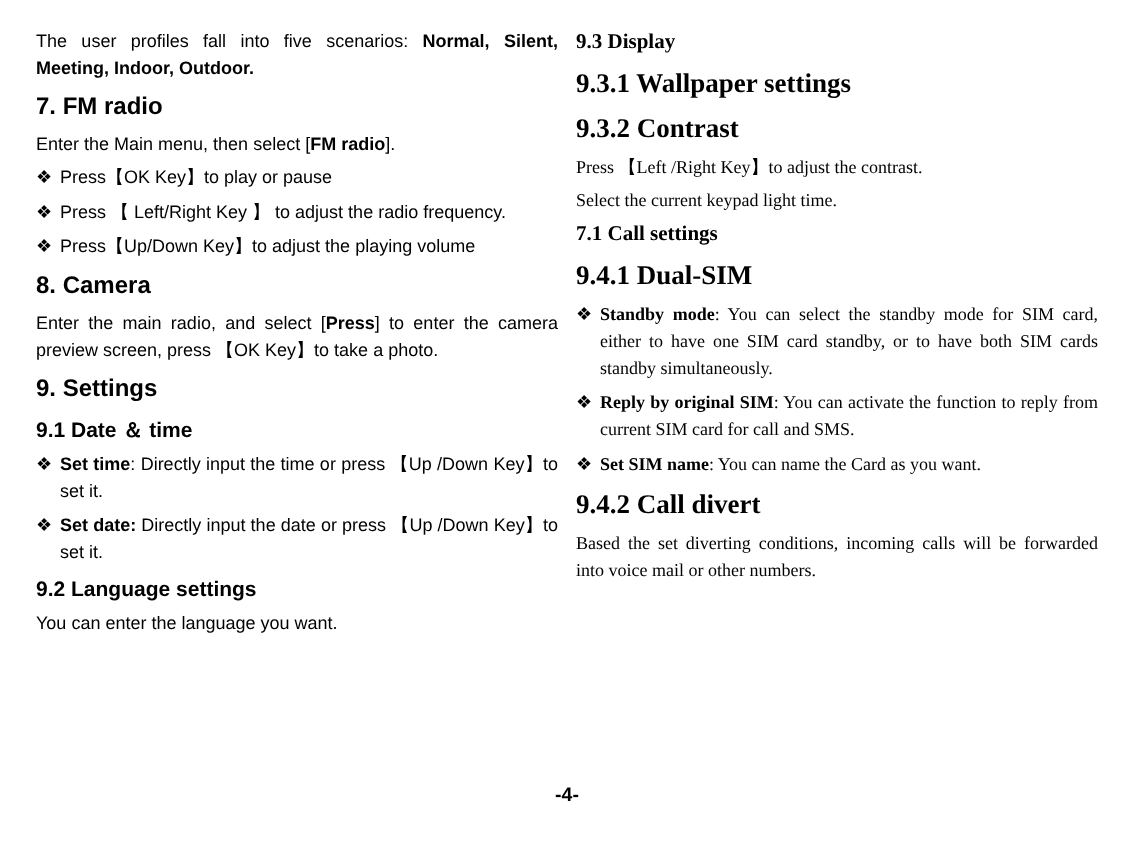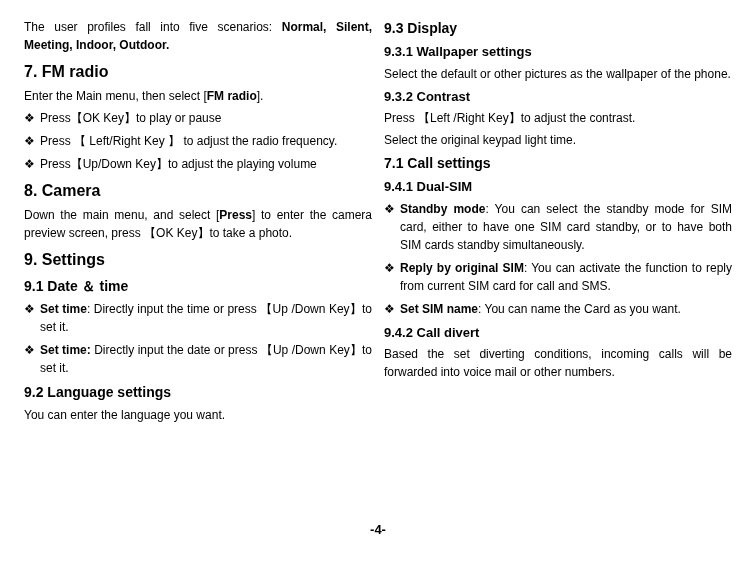--- a/index.html
+++ b/index.html
@@ -31,6 +31,7 @@
     }
     .column-right {
       width: 48%;
+      font-family: Liberation Serif, serif;
     }
     p {
       margin-bottom: 4px;

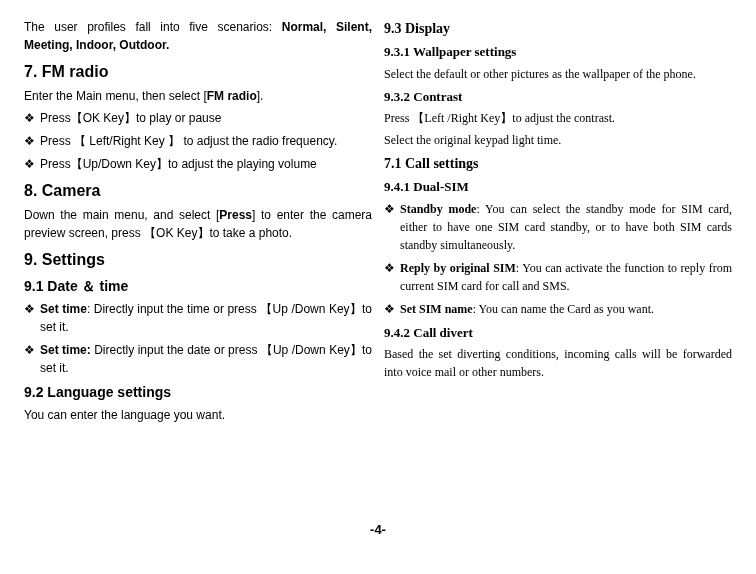--- a/index.html
+++ b/index.html
@@ -50,7 +50,7 @@
       margin-bottom: 3px;
     }
     h4 {
-      font-size: 13px;
+      font-size: 18px;
       font-weight: bold;
       margin-top: 0;
       margin-bottom: 3px;

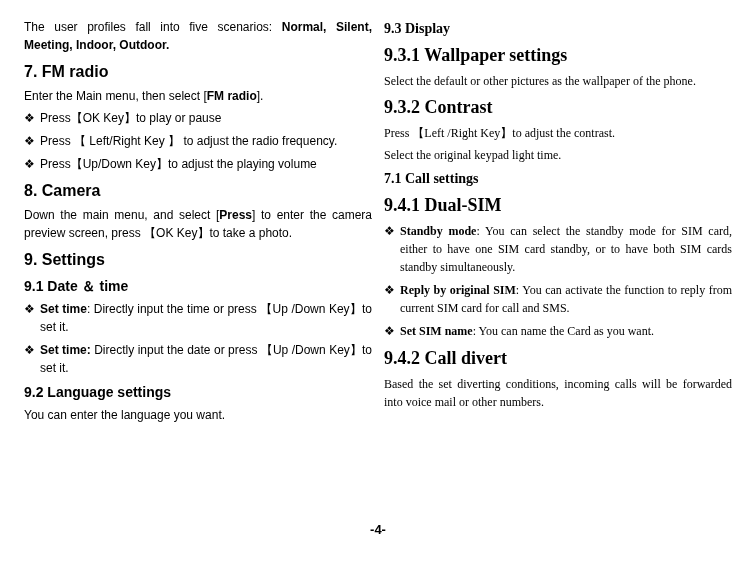--- a/index.html
+++ b/index.html
@@ -132,7 +132,6 @@
   <div class="column column-right">
     <h3 style="margin-top:0;">9.3 Display</h3>
     <h4>9.3.1 Wallpaper settings</h4>
-    <p>Select the default or other pictures as the wallpaper of the phone.</p>
     <h4>9.3.2 Contrast</h4>
     <p>Press 【Left /Right Key】to adjust the contrast.</p>
     <p>Select the original keypad light time.</p>

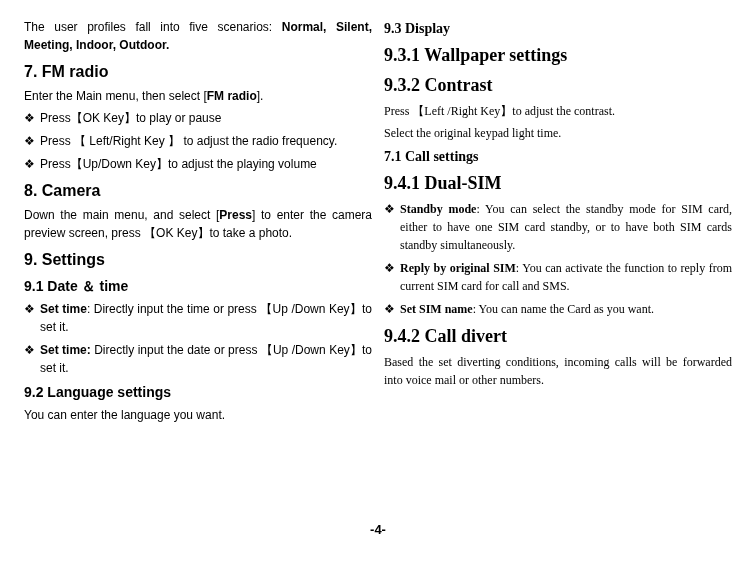--- a/index.html
+++ b/index.html
@@ -134,7 +134,7 @@
     <h4>9.3.1 Wallpaper settings</h4>
     <h4>9.3.2 Contrast</h4>
     <p>Press 【Left /Right Key】to adjust the contrast.</p>
-    <p>Select the original keypad light time.</p>
+    <p>Select the current keypad light time.</p>
 
     <h3>7.1 Call settings</h3>
     <h4>9.4.1 Dual-SIM</h4>

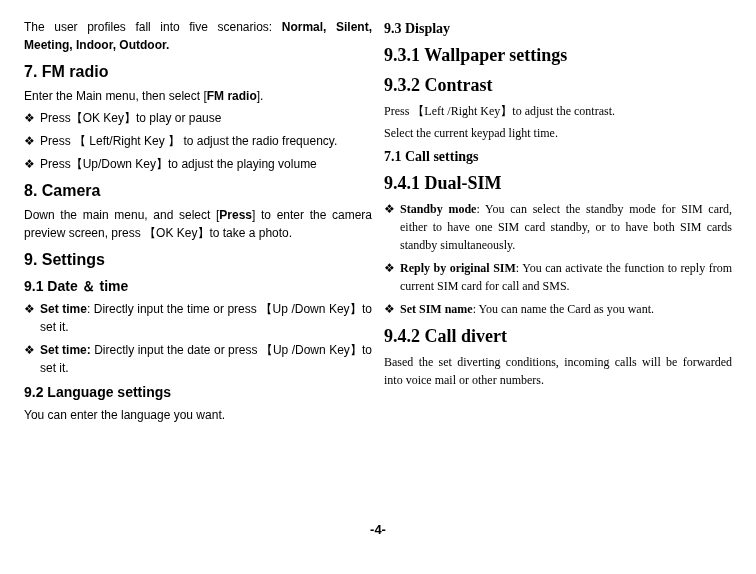--- a/index.html
+++ b/index.html
@@ -107,7 +107,7 @@
 
     <h2>8. Camera</h2>
     <p>
-      <span>Down the main menu, and select [</span><strong>Press</strong><span>] to enter the camera preview screen, press 【OK Key】to take a photo.</span>
+      <span>Enter the main radio, and select [</span><strong>Press</strong><span>] to enter the camera preview screen, press 【OK Key】to take a photo.</span>
     </p>
 
     <h2>9. Settings</h2>

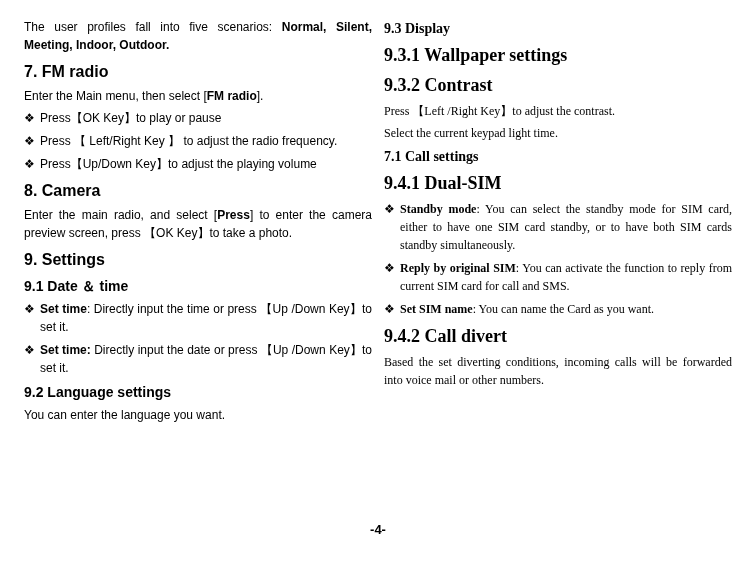--- a/index.html
+++ b/index.html
@@ -121,7 +121,7 @@
     <div class="bullet-item">
       <span class="bullet">❖</span>
       <span class="bullet-text">
-        <strong>Set time:</strong><span> Directly input the date or press 【Up /Down Key】to set it.</span>
+        <strong>Set date:</strong><span> Directly input the date or press 【Up /Down Key】to set it.</span>
       </span>
     </div>
 

